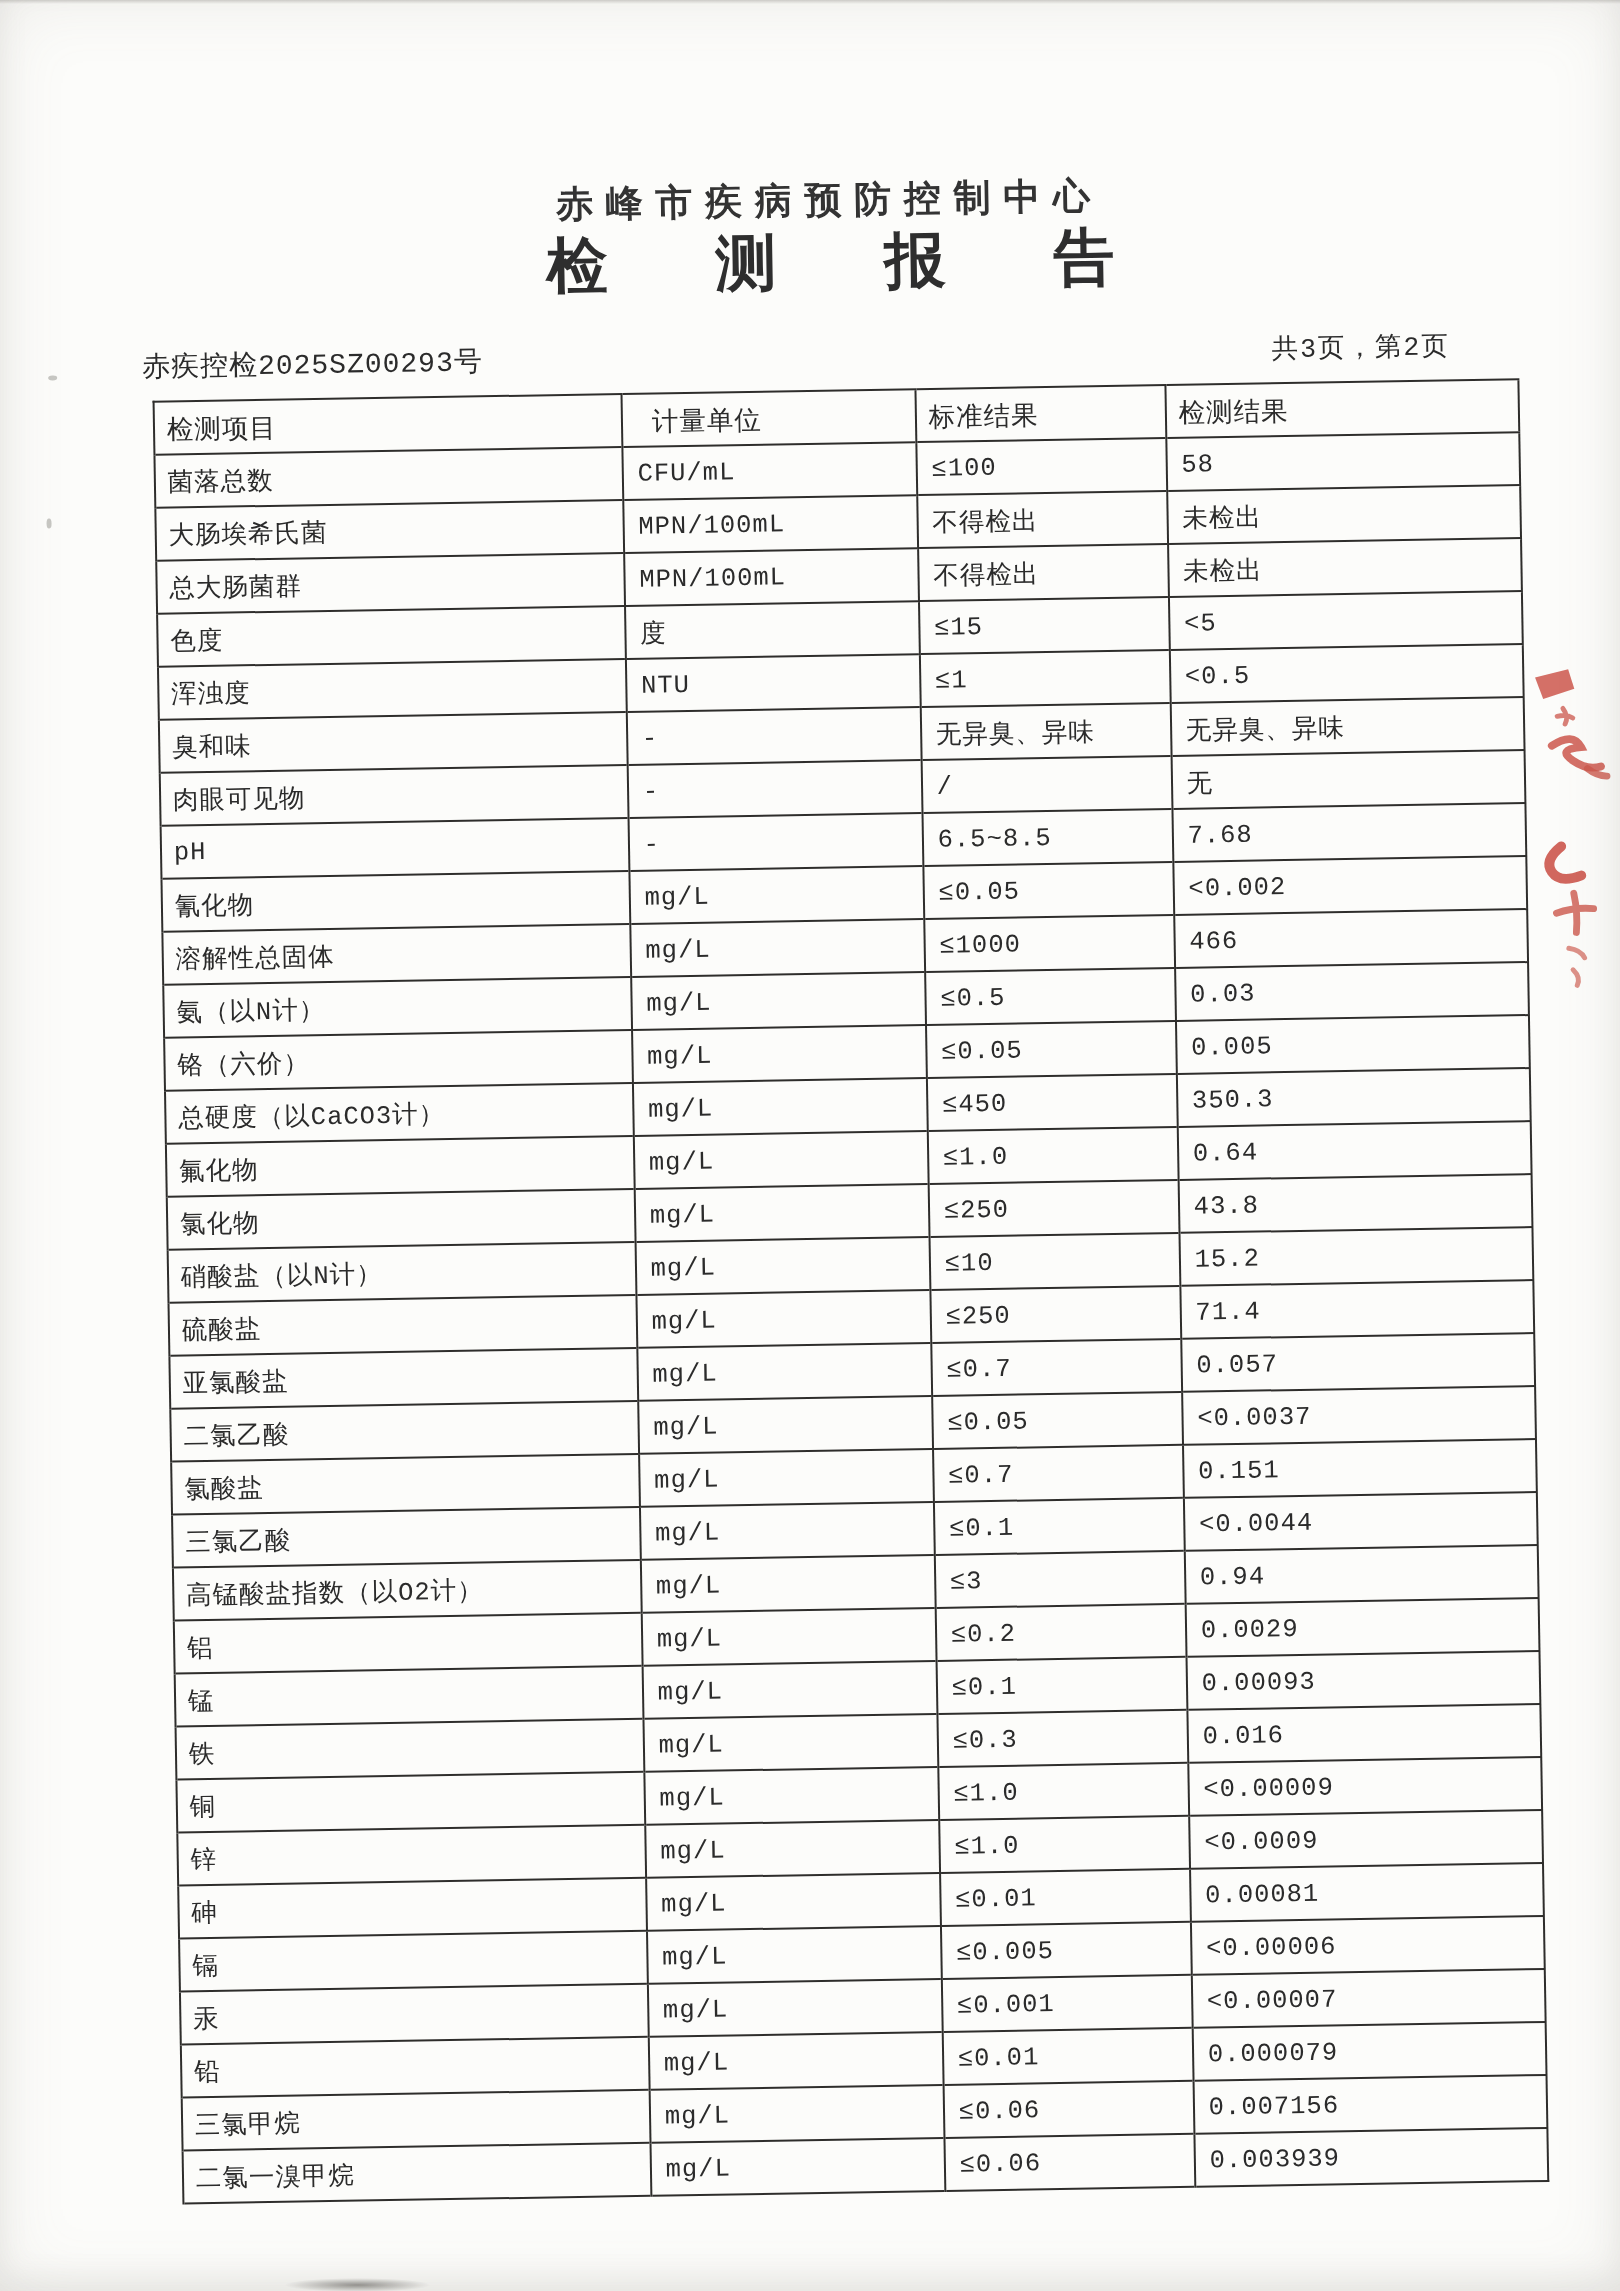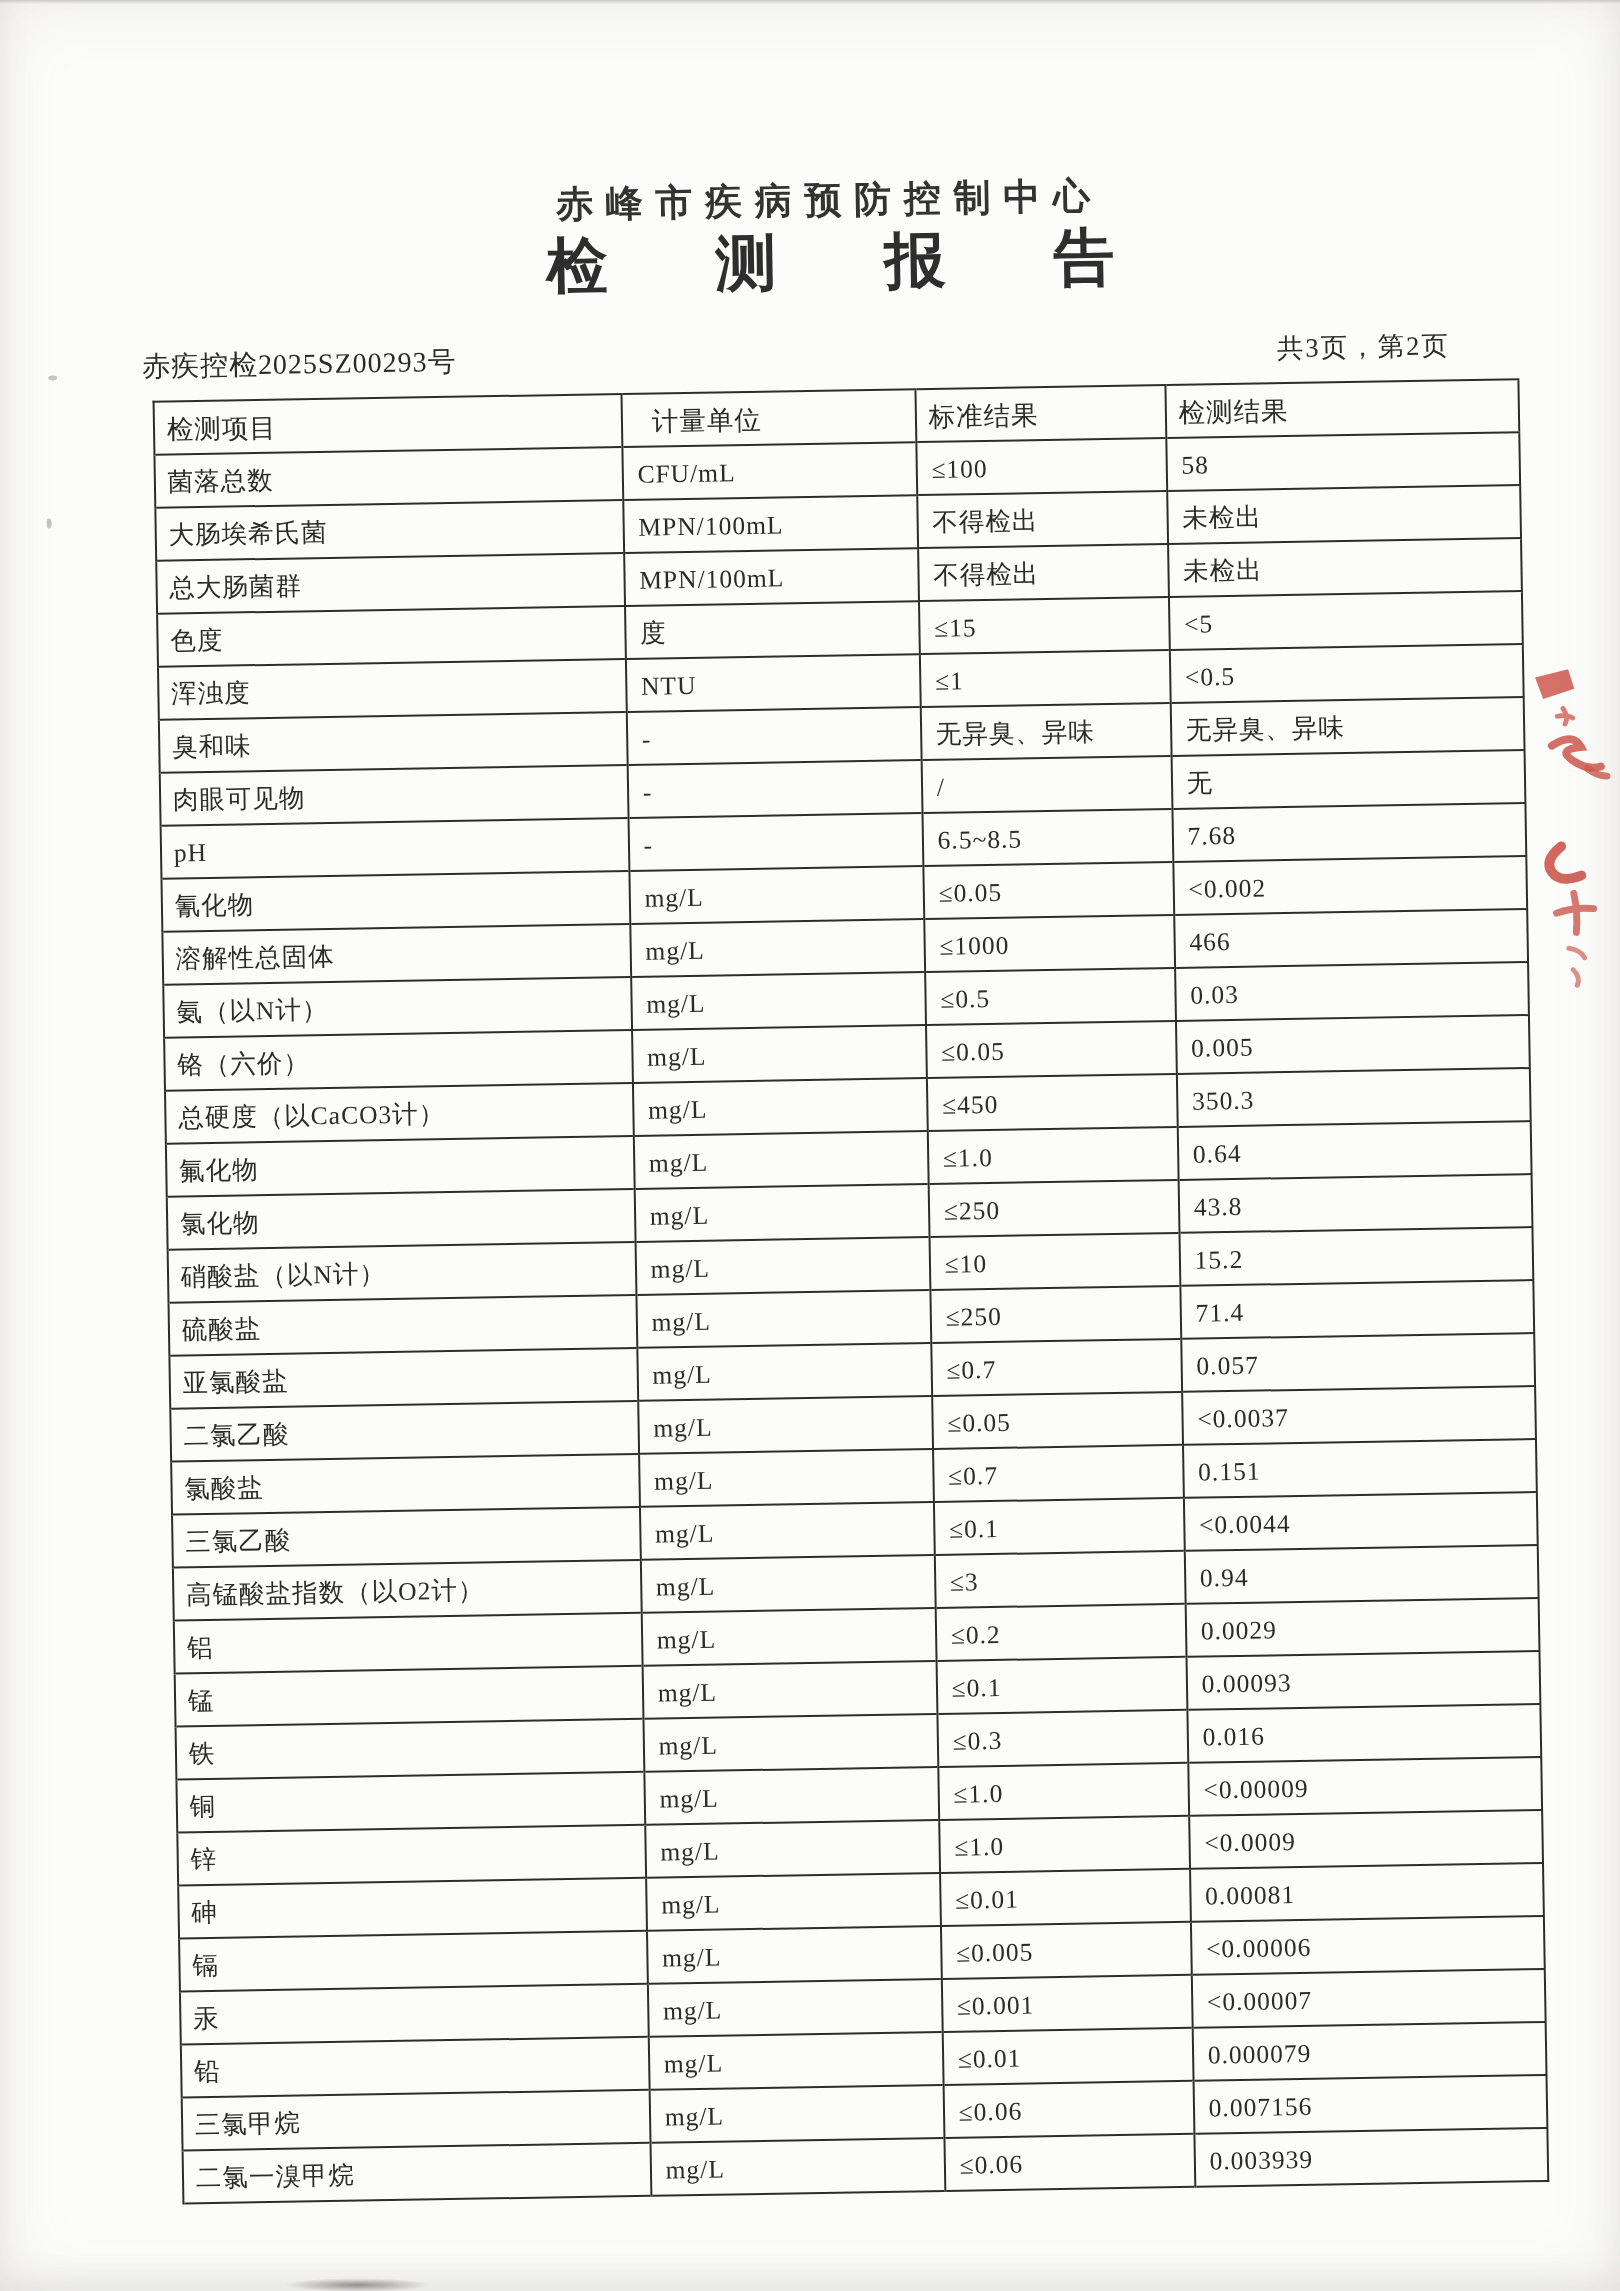--- a/index.html
+++ b/index.html
@@ -9,7 +9,7 @@
     margin:0 auto;
     background:#fcfcfa;
     overflow:hidden;
-    font-family:Liberation Serif, serif;
+    font-family:Liberation Mono, monospace;
     color:#2b2b2b;
   }
   .page::after{

